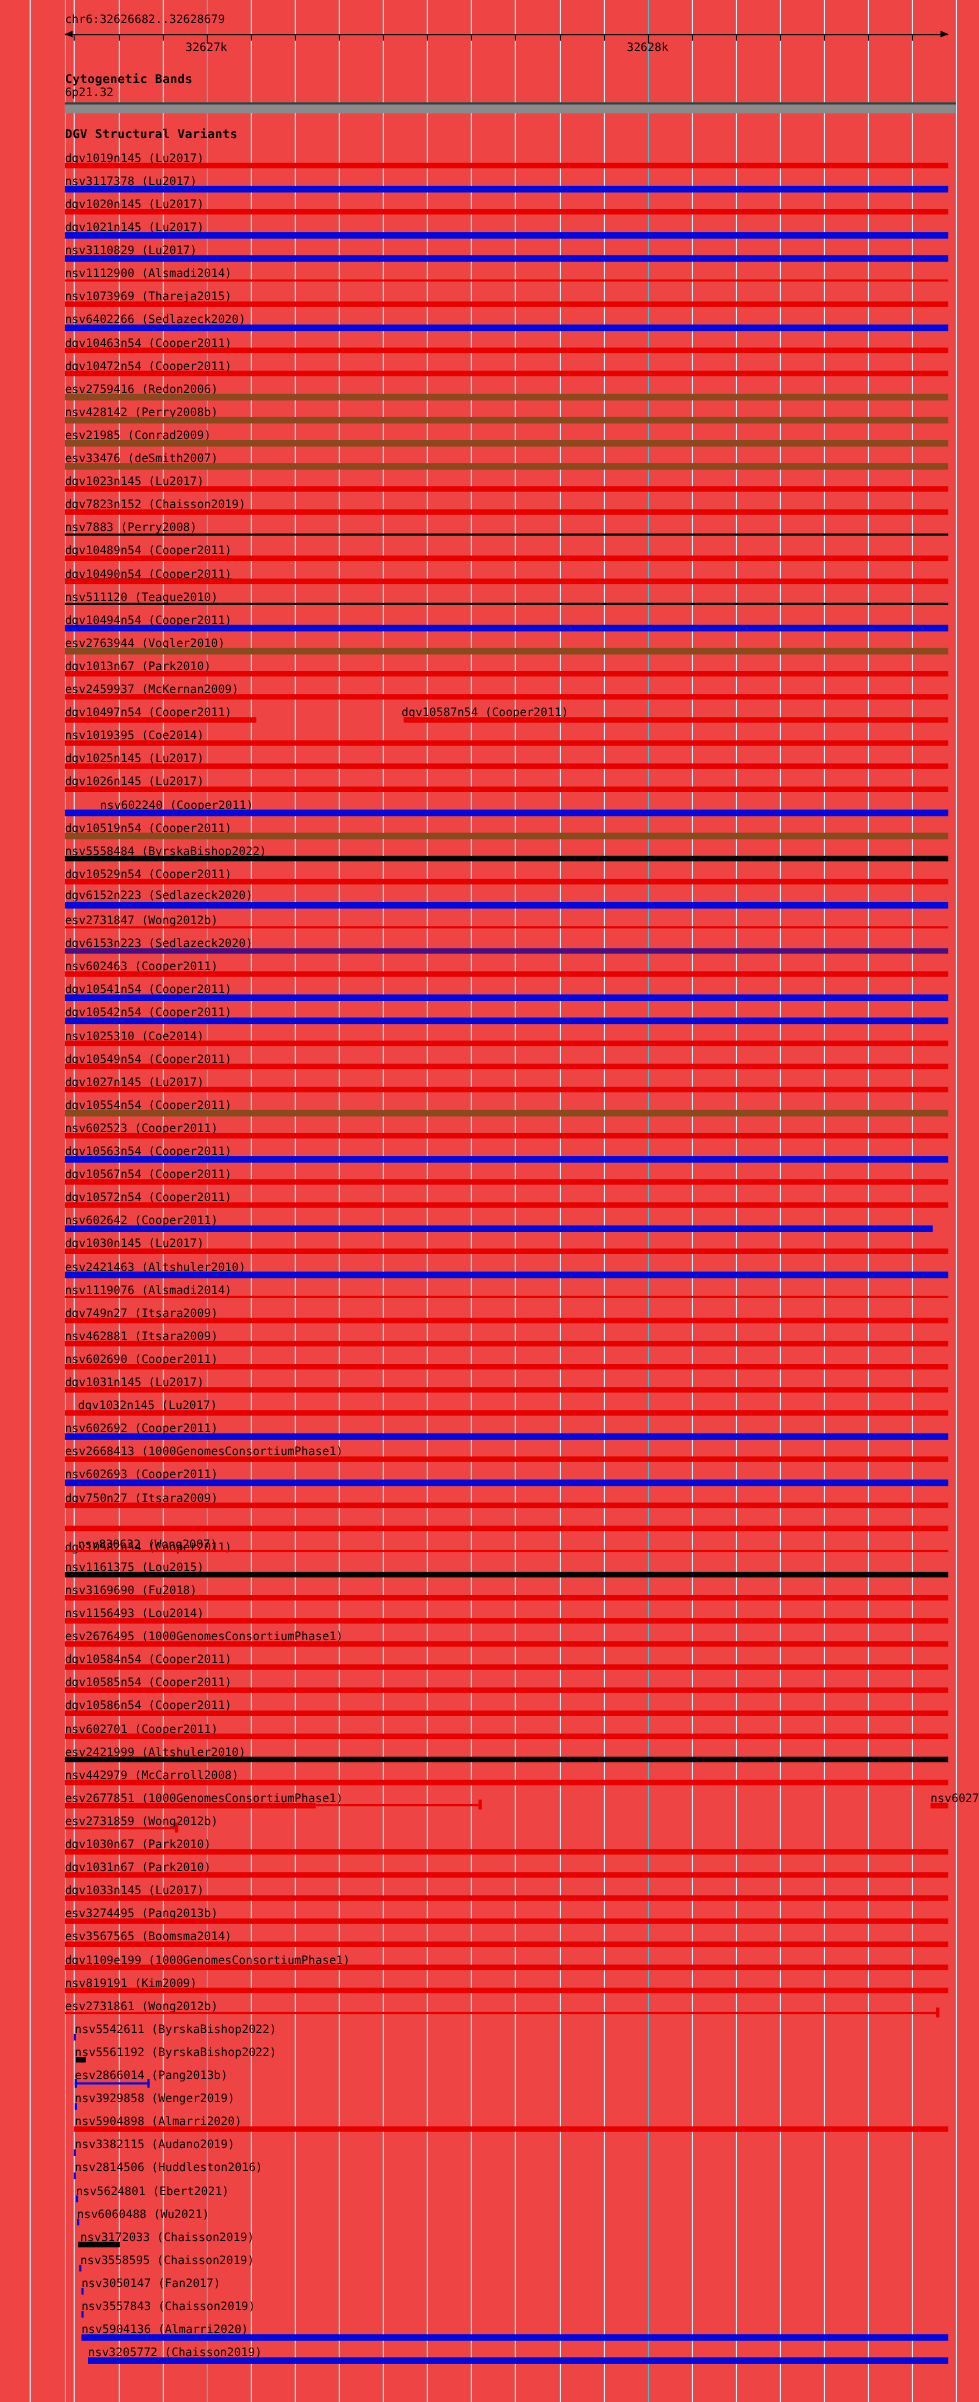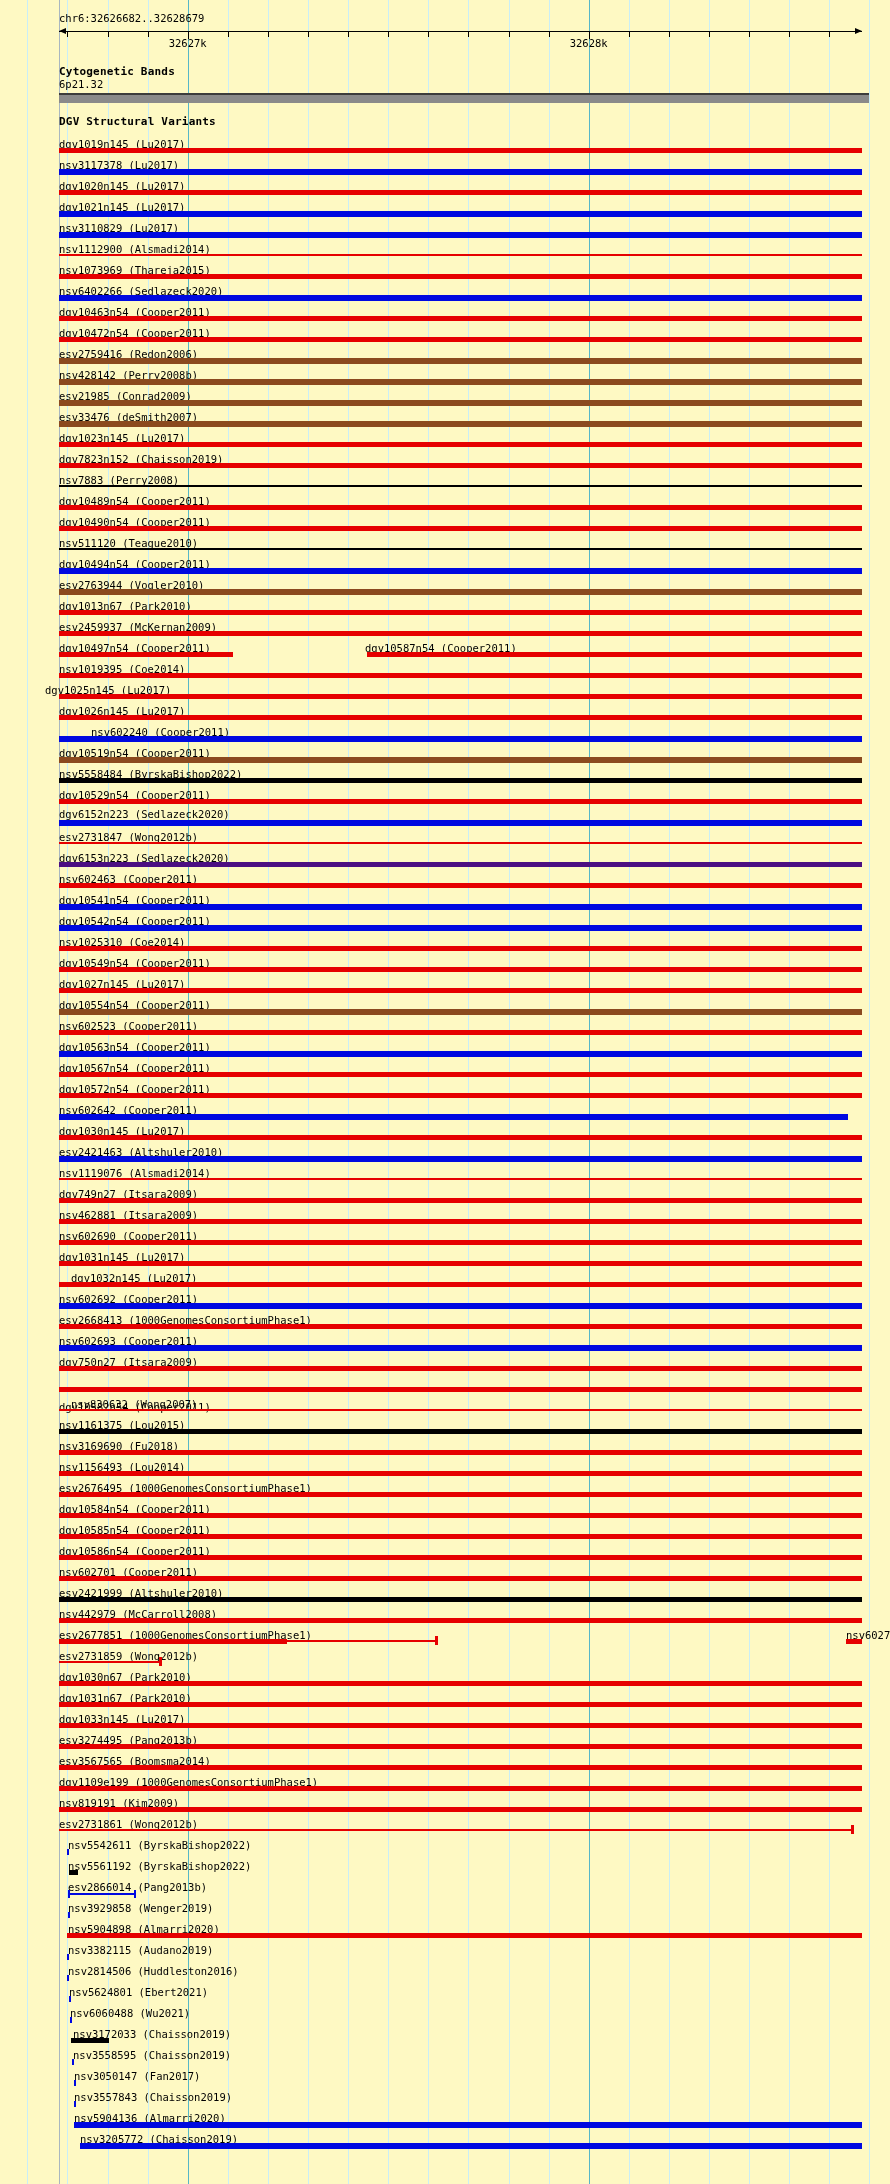--- a/index.html
+++ b/index.html
@@ -4,7 +4,7 @@
 <style>
   html,body{margin:0;padding:0;background:#ffffff;}
   #screen{
-    position:relative;width:890px;height:2184px;background:#fef9c3;overflow:hidden;
+    position:relative;width:890px;height:2184px;background:#ef4444;overflow:hidden;
     font-family:"DejaVu Sans Mono","Liberation Mono",monospace;
     font-size:10.5px;line-height:11px;color:#000;
   }

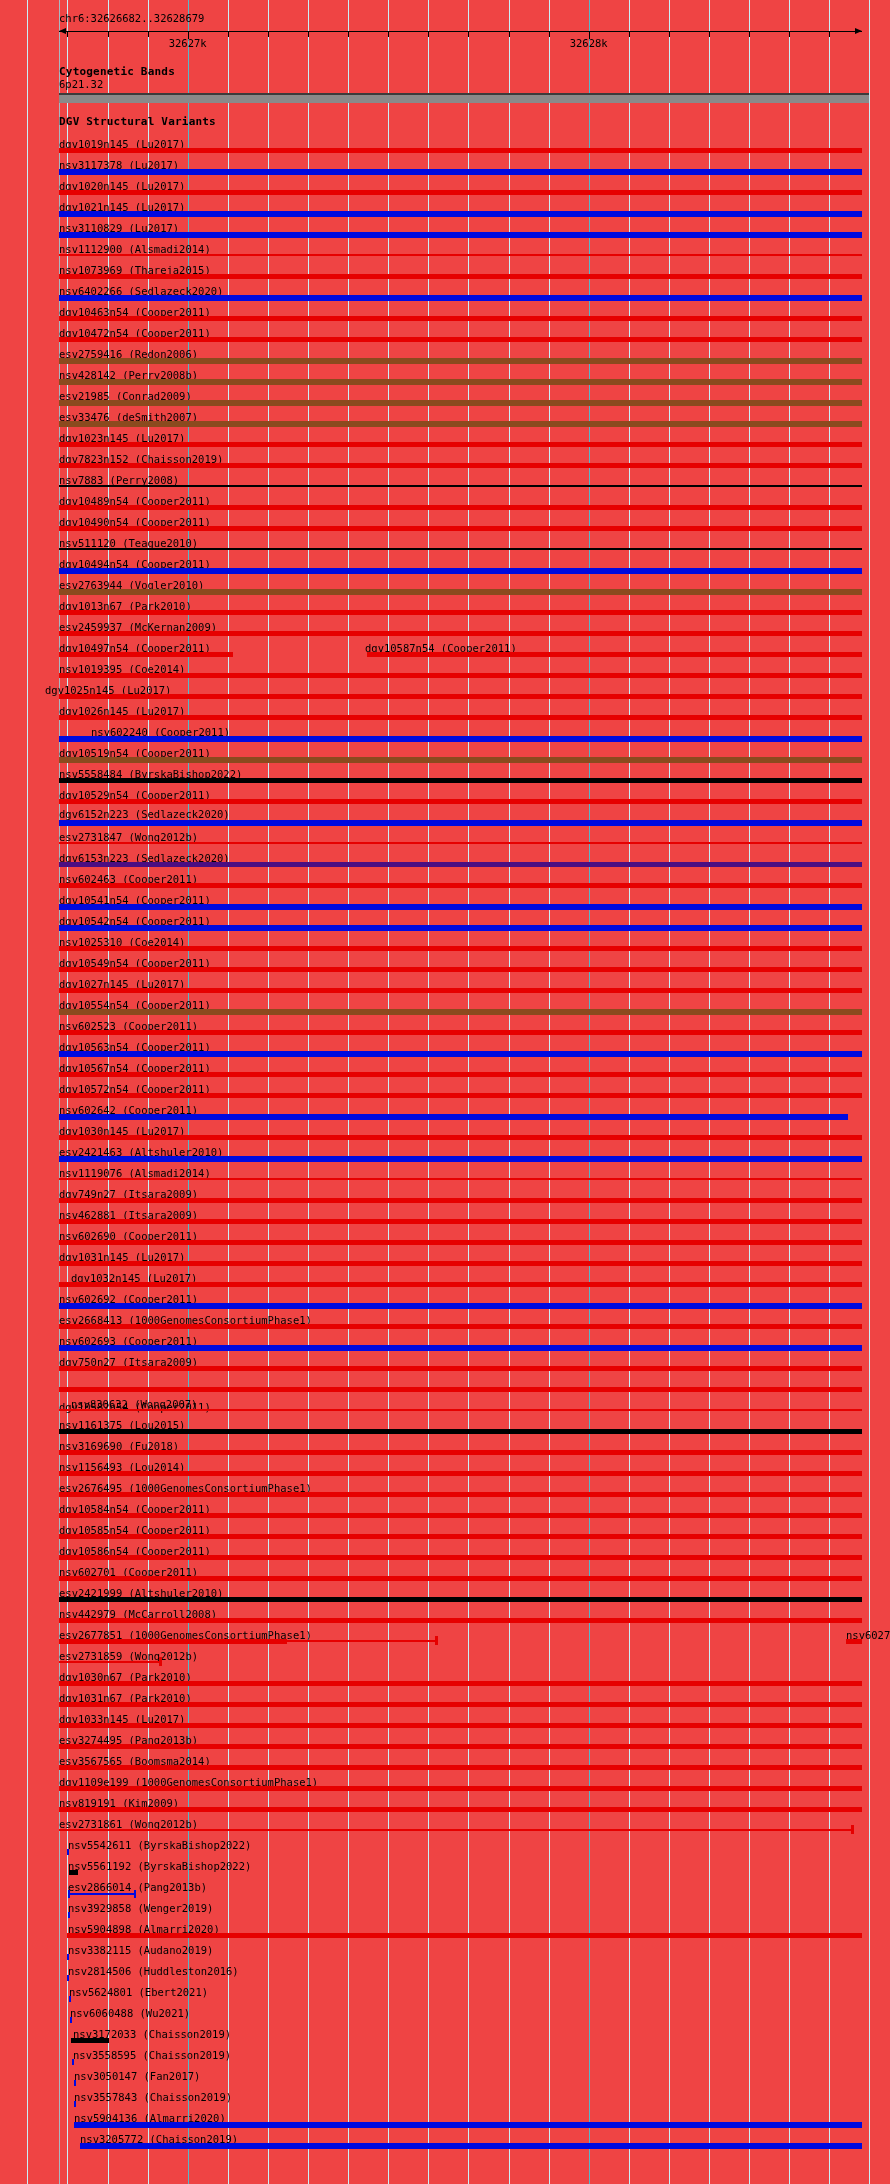--- a/index.html
+++ b/index.html
@@ -127,7 +127,7 @@
     <div class="abs" style="left: 367px; top: 652px; width: 495px; height: 5px; background: rgb(230, 0, 0);"></div>
     <div class="abs" style="left: 59px; top: 664px; white-space: nowrap;">nsv1019395 (Coe2014)</div>
     <div class="abs" style="left: 59px; top: 673px; width: 803px; height: 5px; background: rgb(230, 0, 0);"></div>
-    <div class="abs" style="left: 45px; top: 685px; white-space: nowrap;">dgv1025n145 (Lu2017)</div>
+    <div class="abs" style="left: 59px; top: 685px; white-space: nowrap;">dgv1025n145 (Lu2017)</div>
     <div class="abs" style="left: 59px; top: 694px; width: 803px; height: 5px; background: rgb(230, 0, 0);"></div>
     <div class="abs" style="left: 59px; top: 706px; white-space: nowrap;">dgv1026n145 (Lu2017)</div>
     <div class="abs" style="left: 59px; top: 715px; width: 803px; height: 5px; background: rgb(230, 0, 0);"></div>

